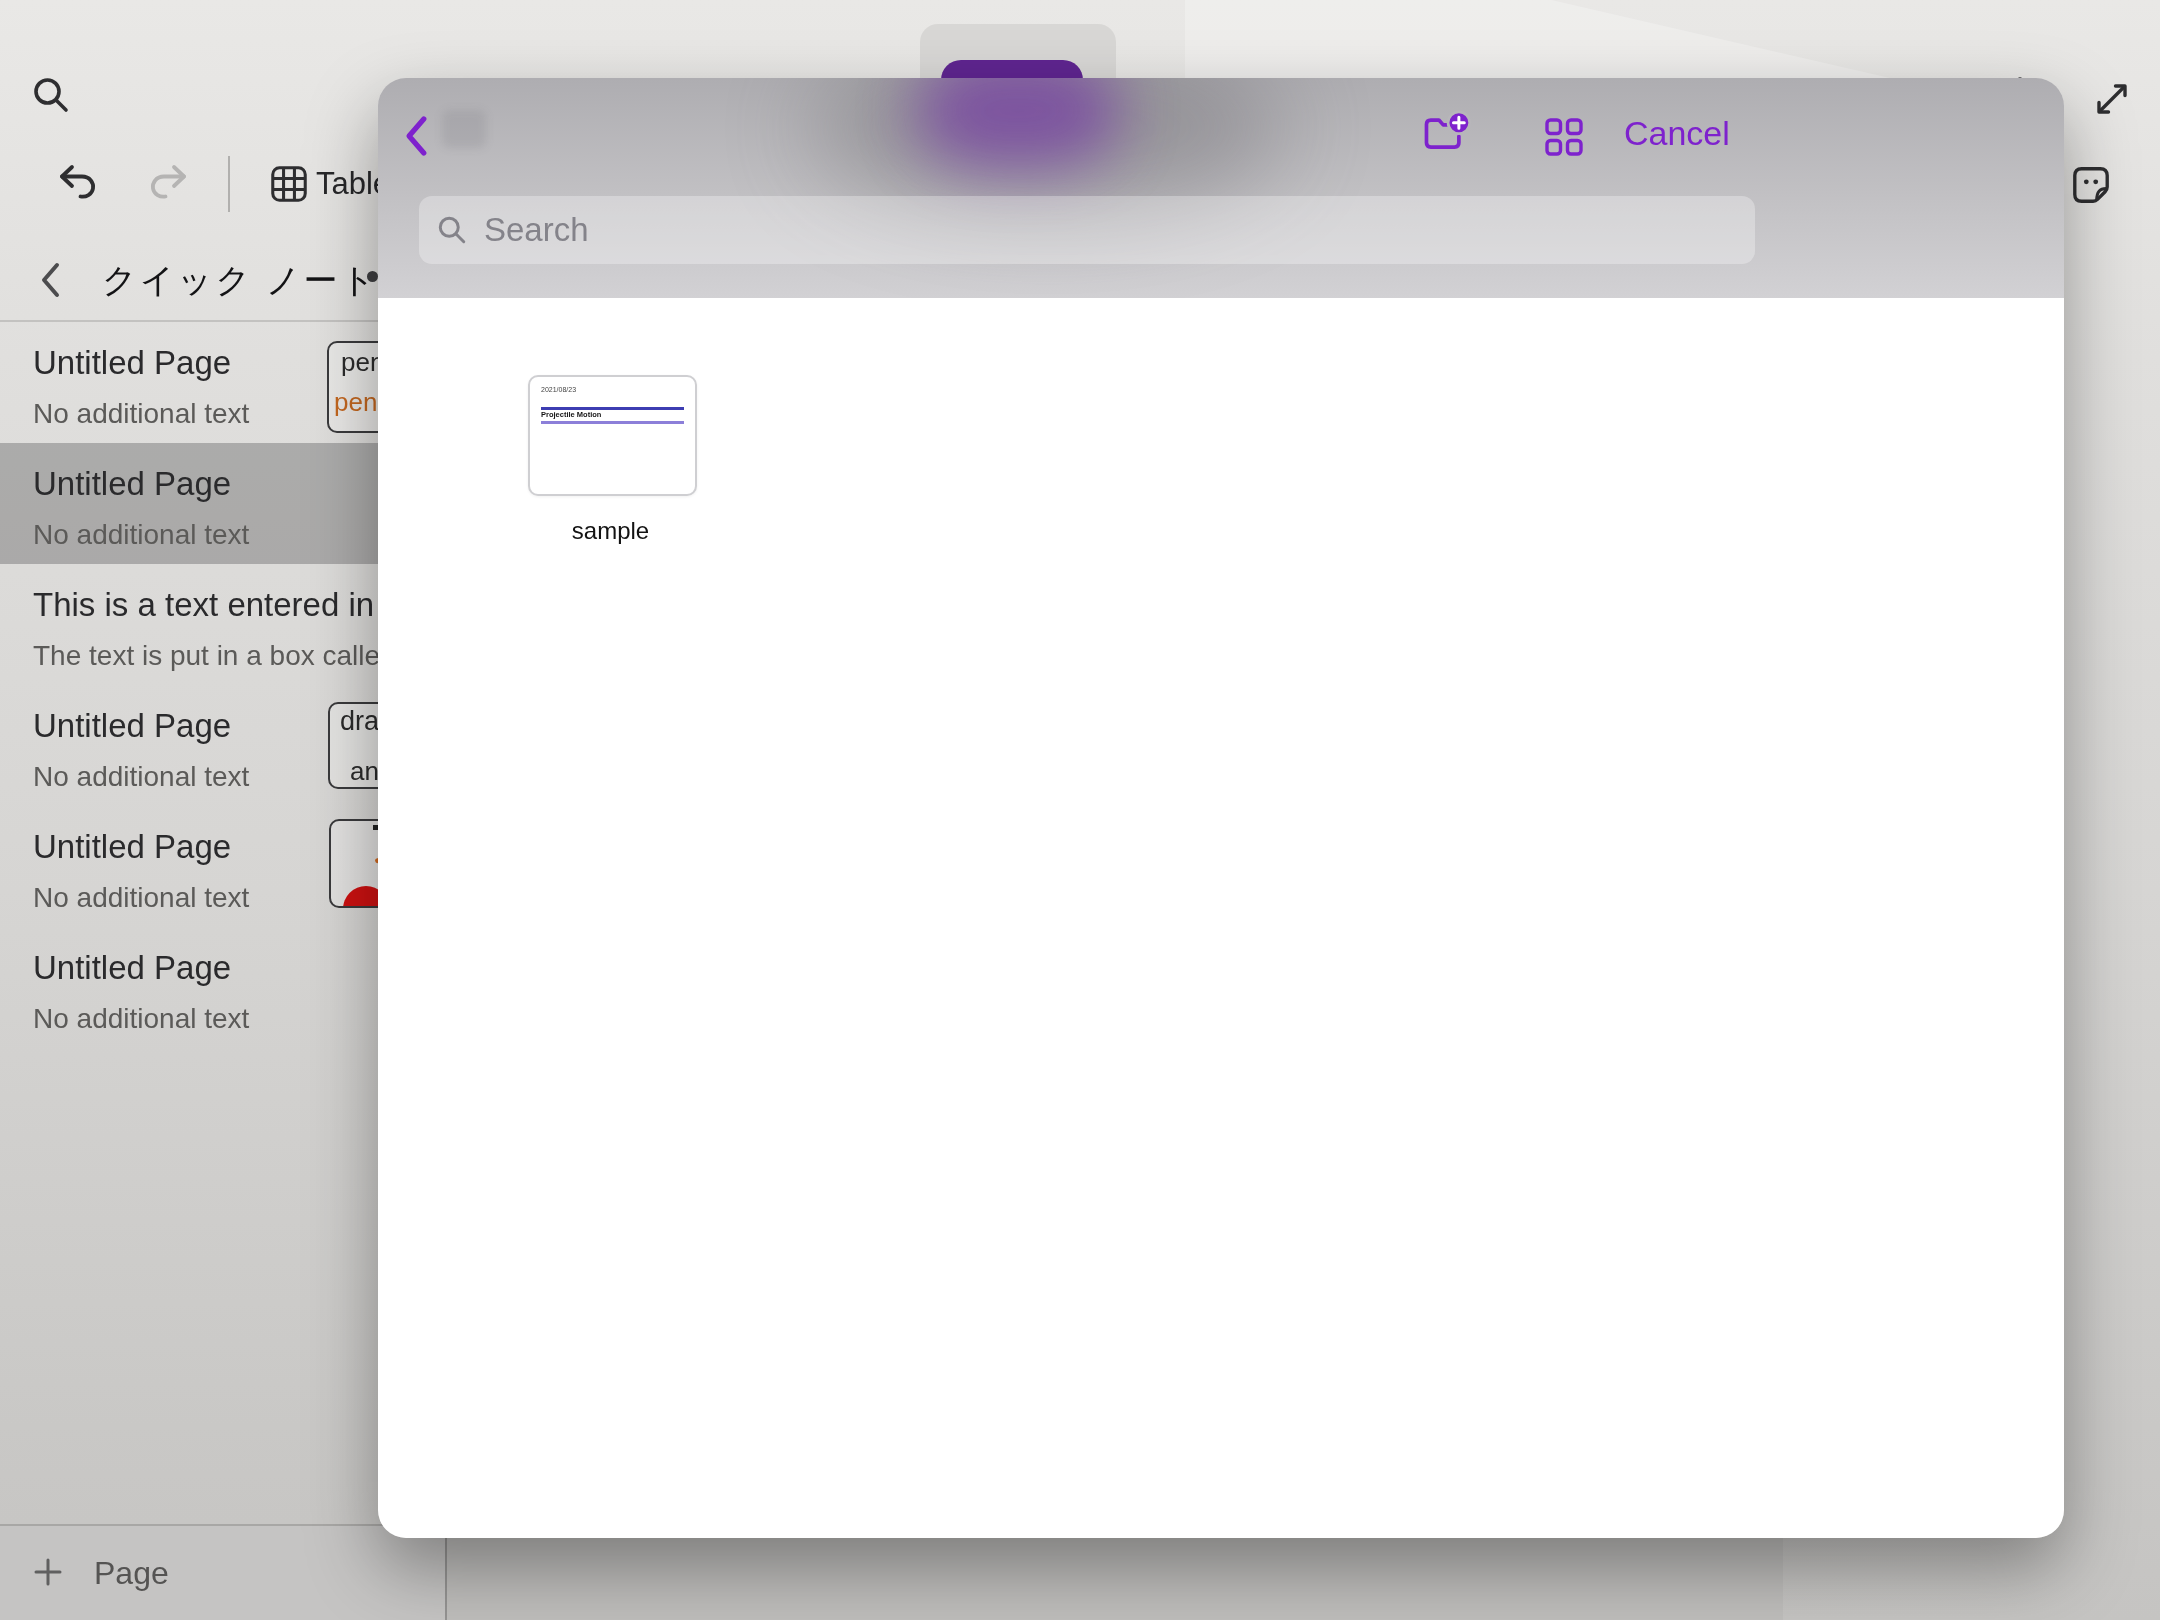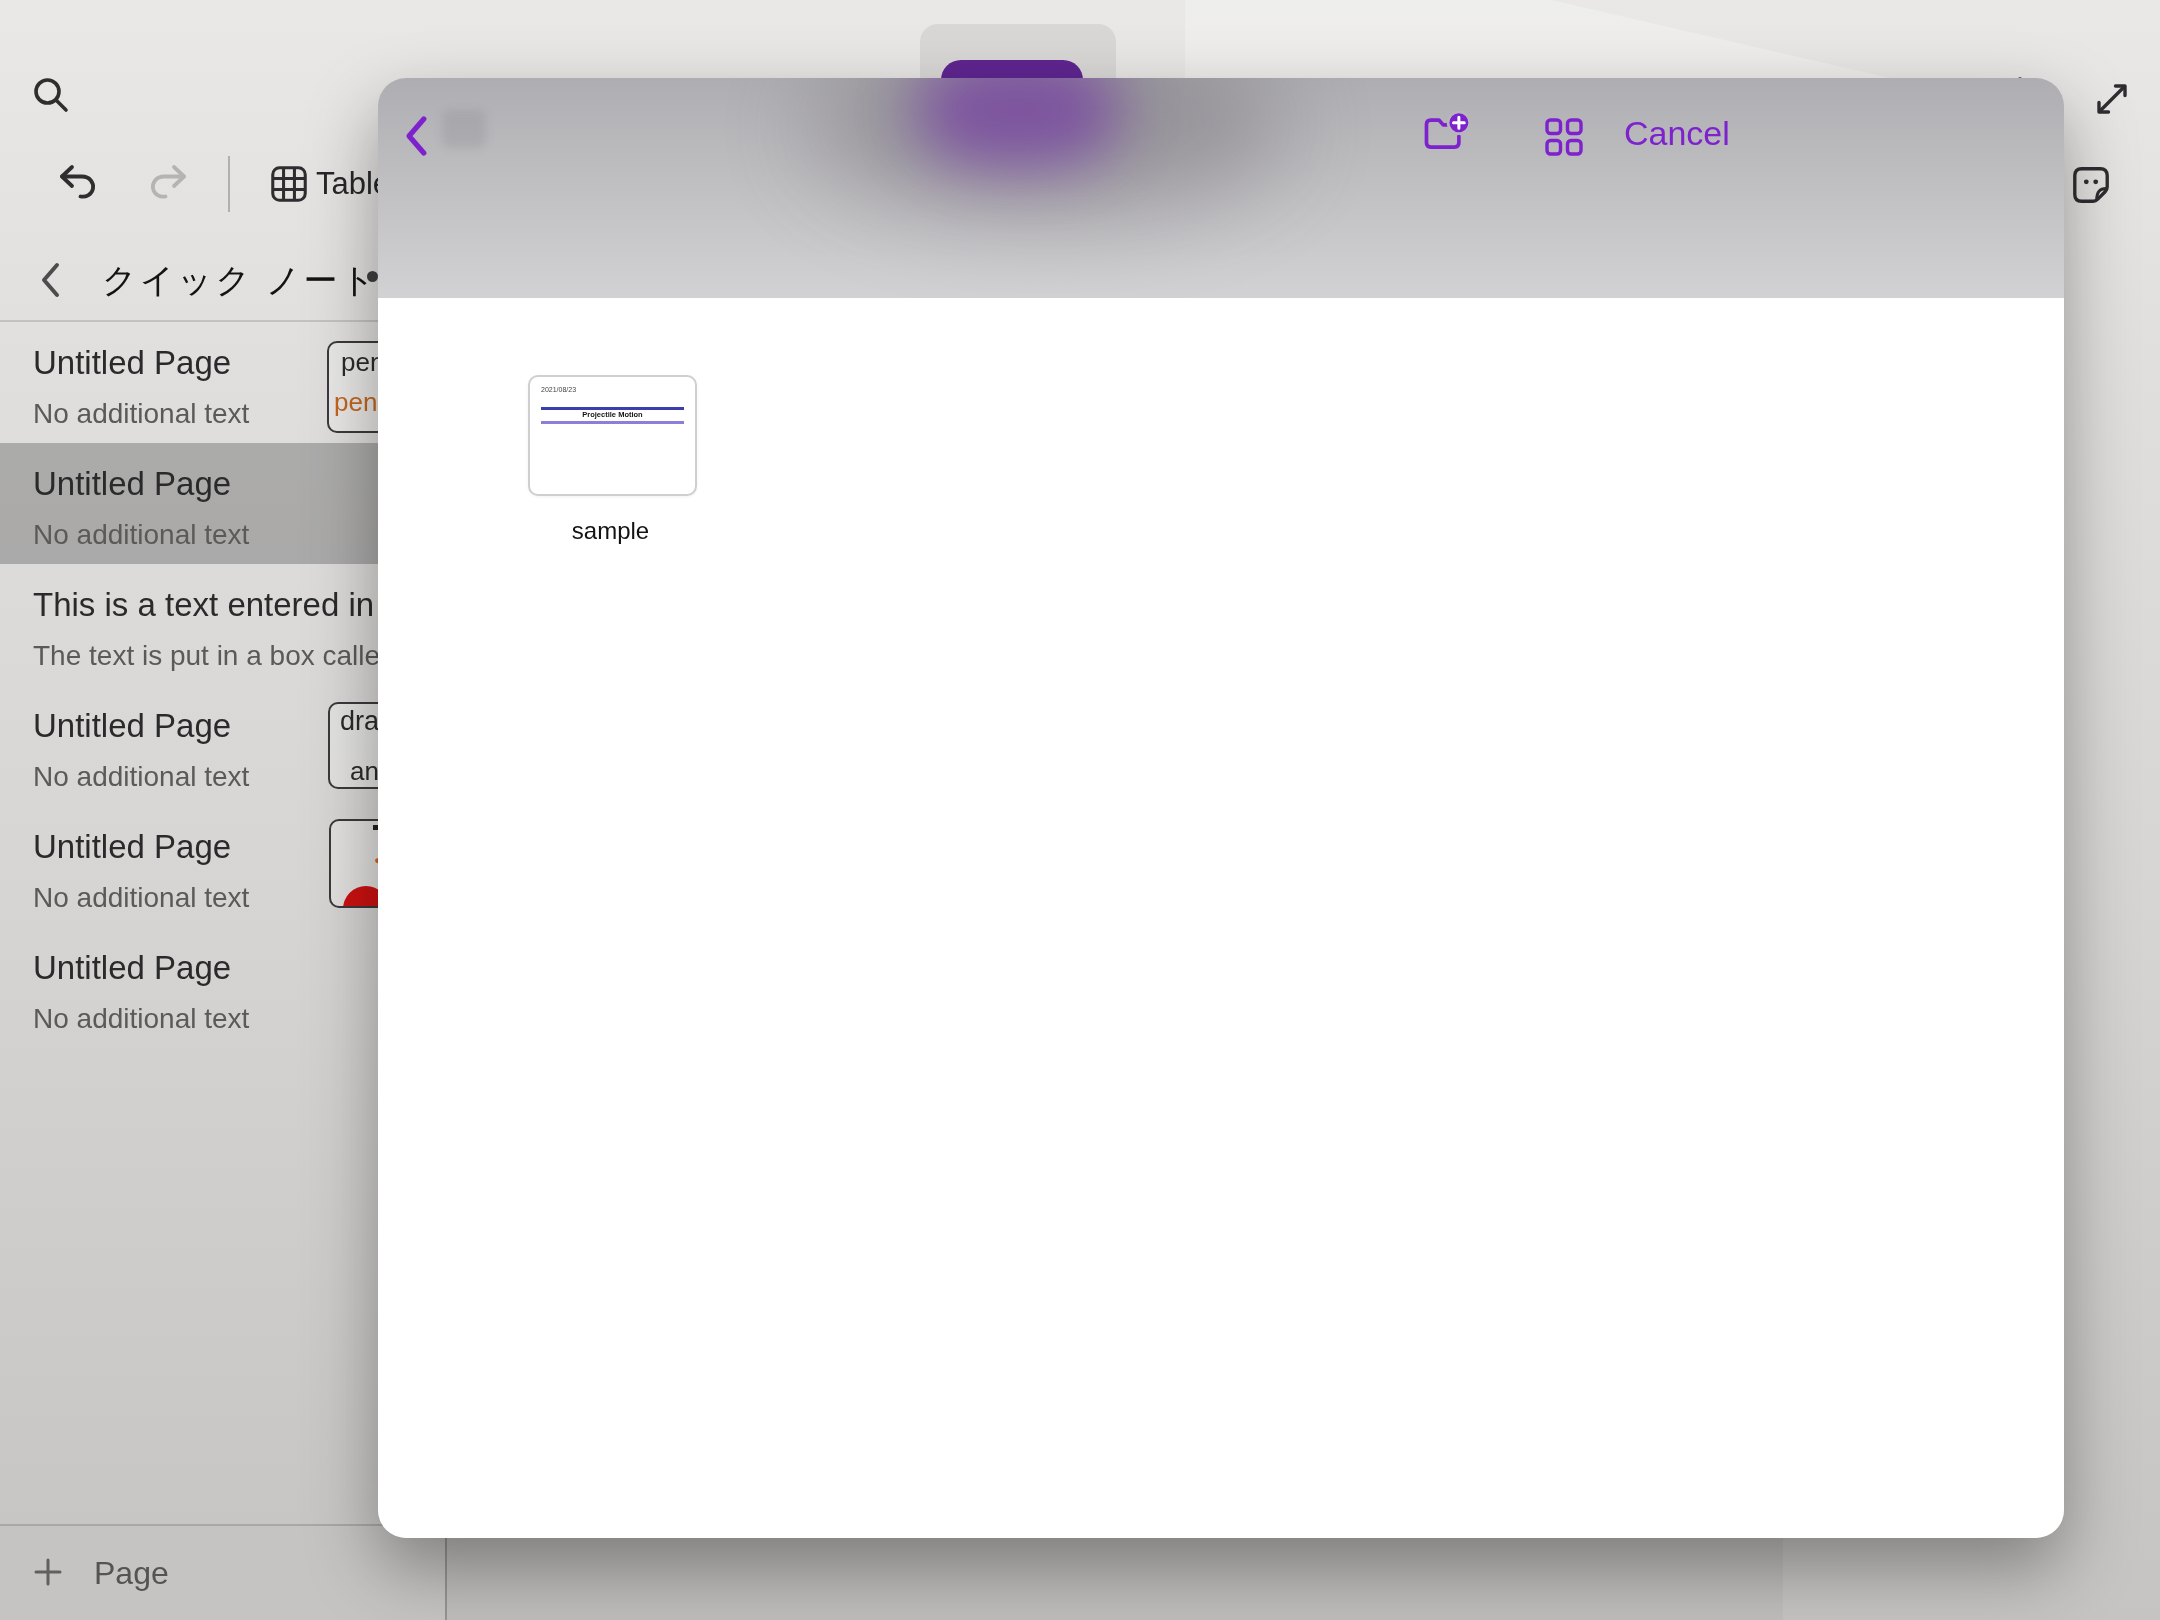--- a/index.html
+++ b/index.html
@@ -262,6 +262,15 @@
       </div>
       <div class="cancel" style="color:#7E22CD;">Cancel</div>
 
+      <div class="search-pill">
+        <span style="margin-left:15px;margin-right:12px;">
+          <svg width="36" height="36" viewBox="0 0 46 46" fill="none" stroke="#84838a" stroke-width="3.8" stroke-linecap="round">
+            <circle cx="19.5" cy="19.5" r="11.5"></circle>
+              <line x1="28.5" y1="28.5" x2="38" y2="38"></line>
+            </svg>
+        </span>
+        <input class="search-input" type="text" readonly="" placeholder="Search" style="">
+      </div>
     </div>
 
     <div class="m-content">

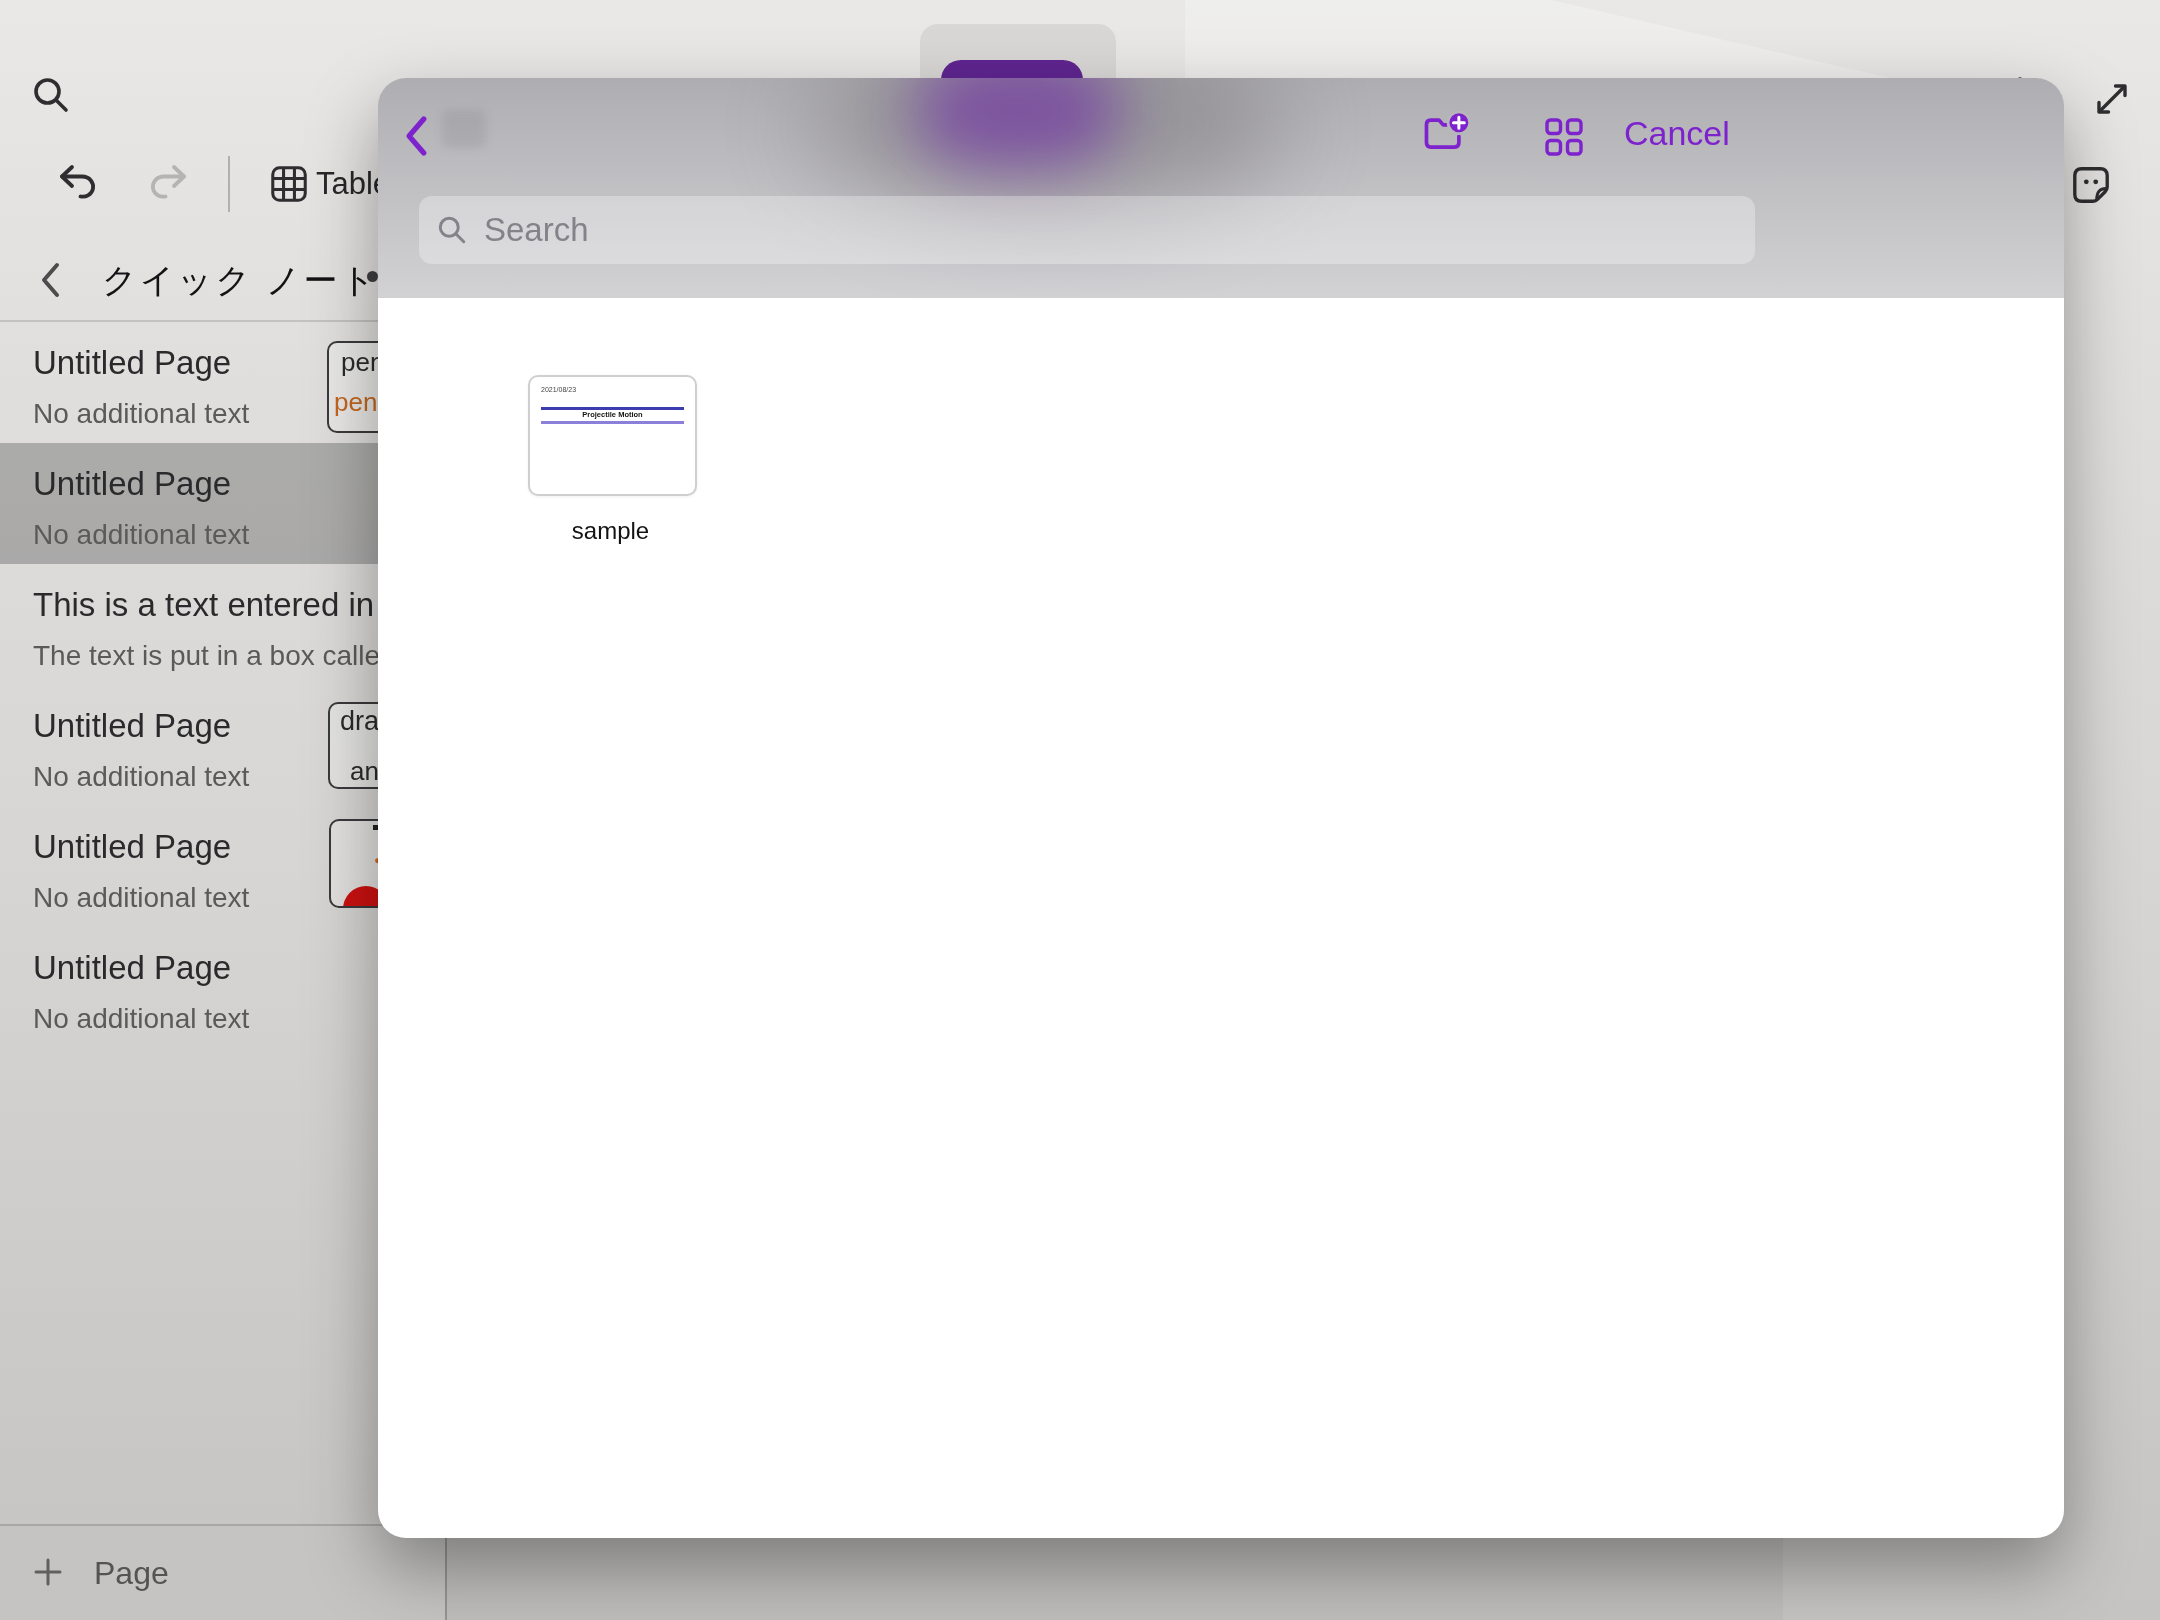--- a/index.html
+++ b/index.html
@@ -62,7 +62,7 @@
   .card-date{position:absolute;left:11px;top:9px;font-size:7px;color:#444;}
   .card-line{position:absolute;left:11px;right:11px;height:2.5px;}
   .card-title{position:absolute;left:11px;right:11px;top:33px;font-size:7.5px;font-weight:bold;
-    text-align:center;color:#141414;line-height:9px;}
+    color:#141414;line-height:9px;}
   .card-label{position:absolute;left:110px;top:219px;width:245px;text-align:center;font-size:24px;color:#131313;}
 
   

